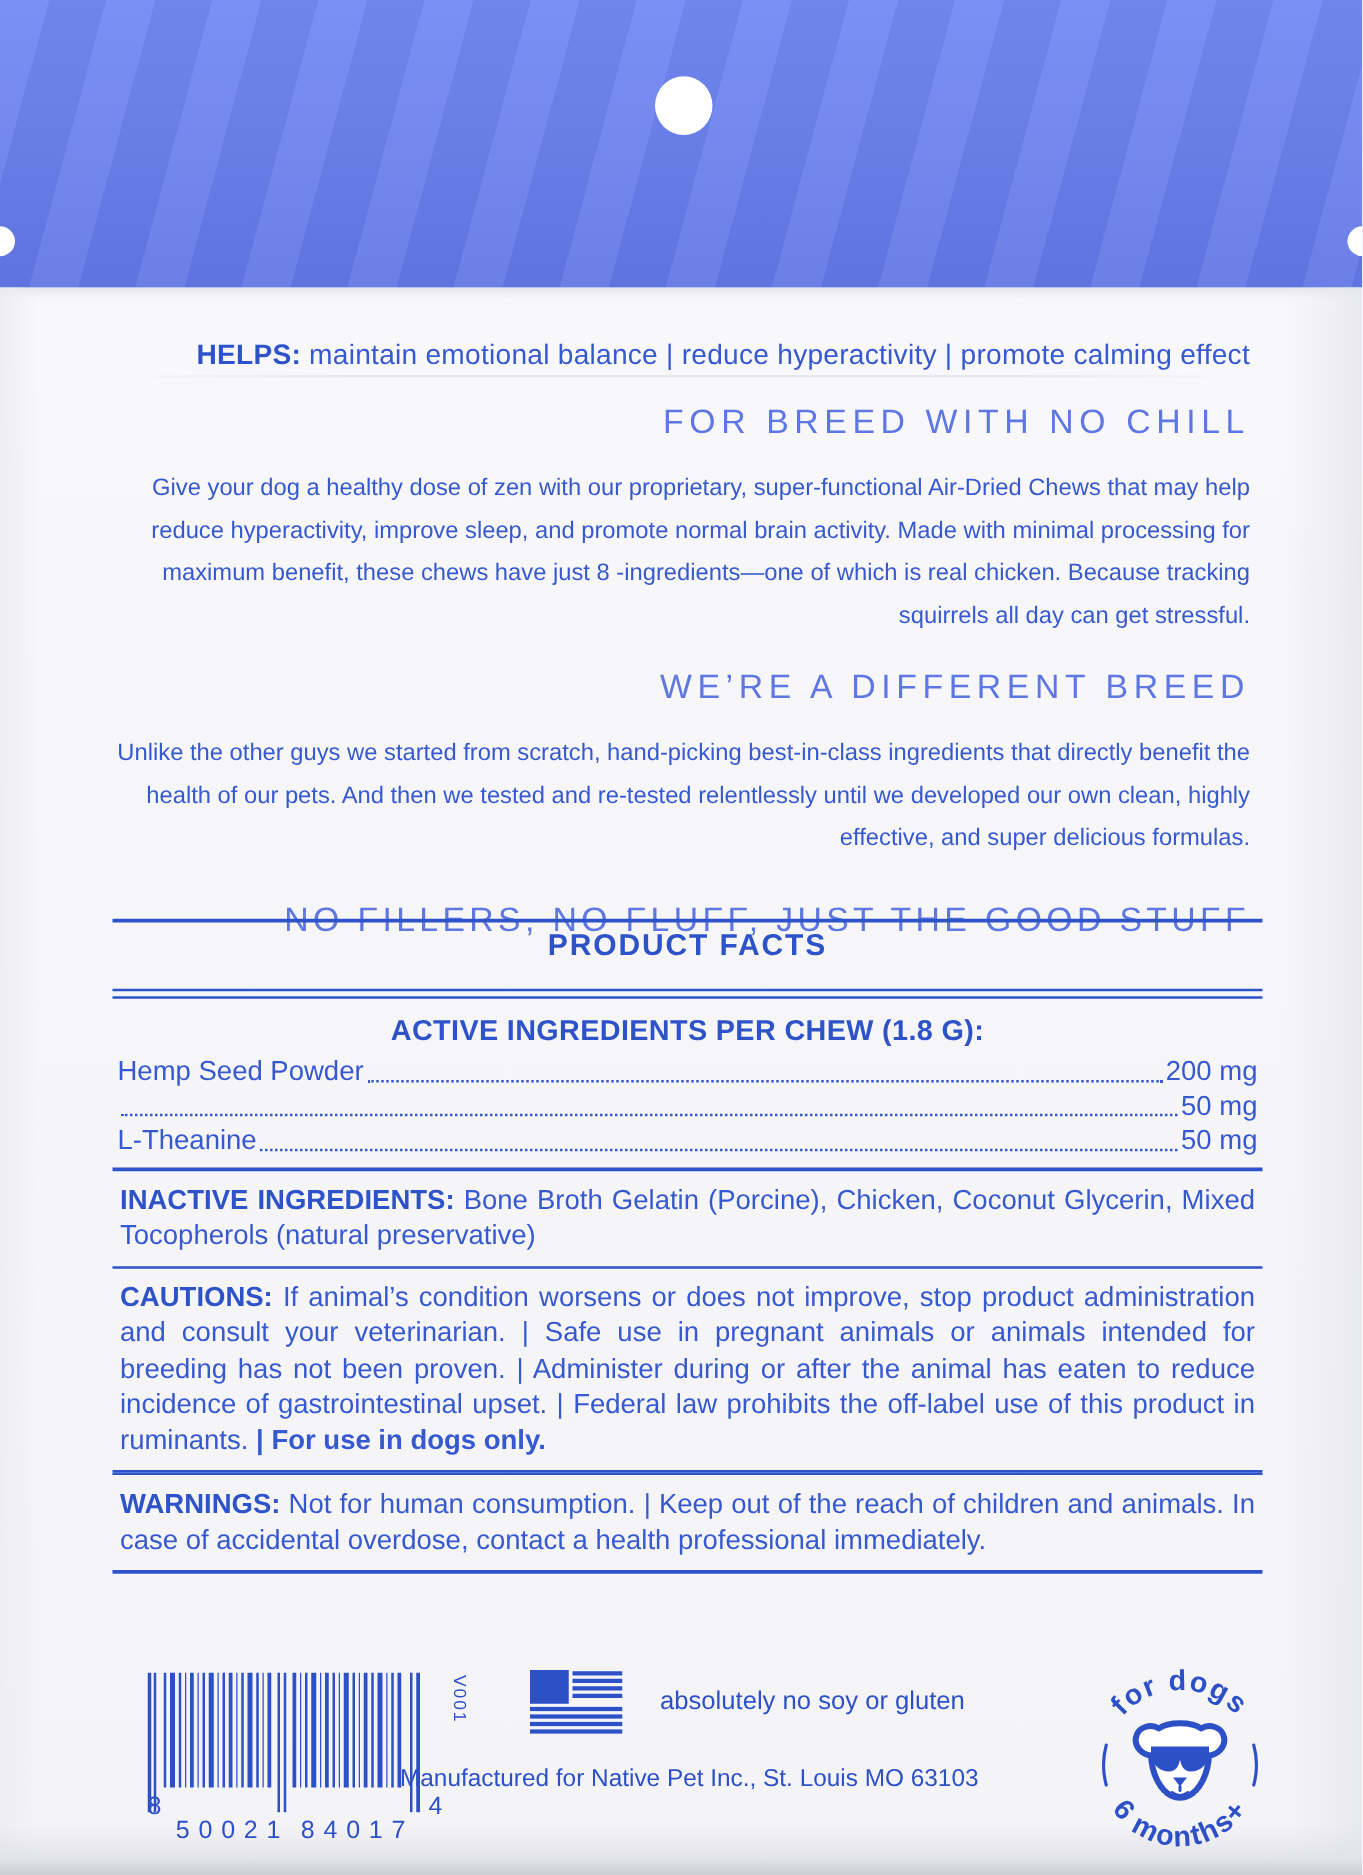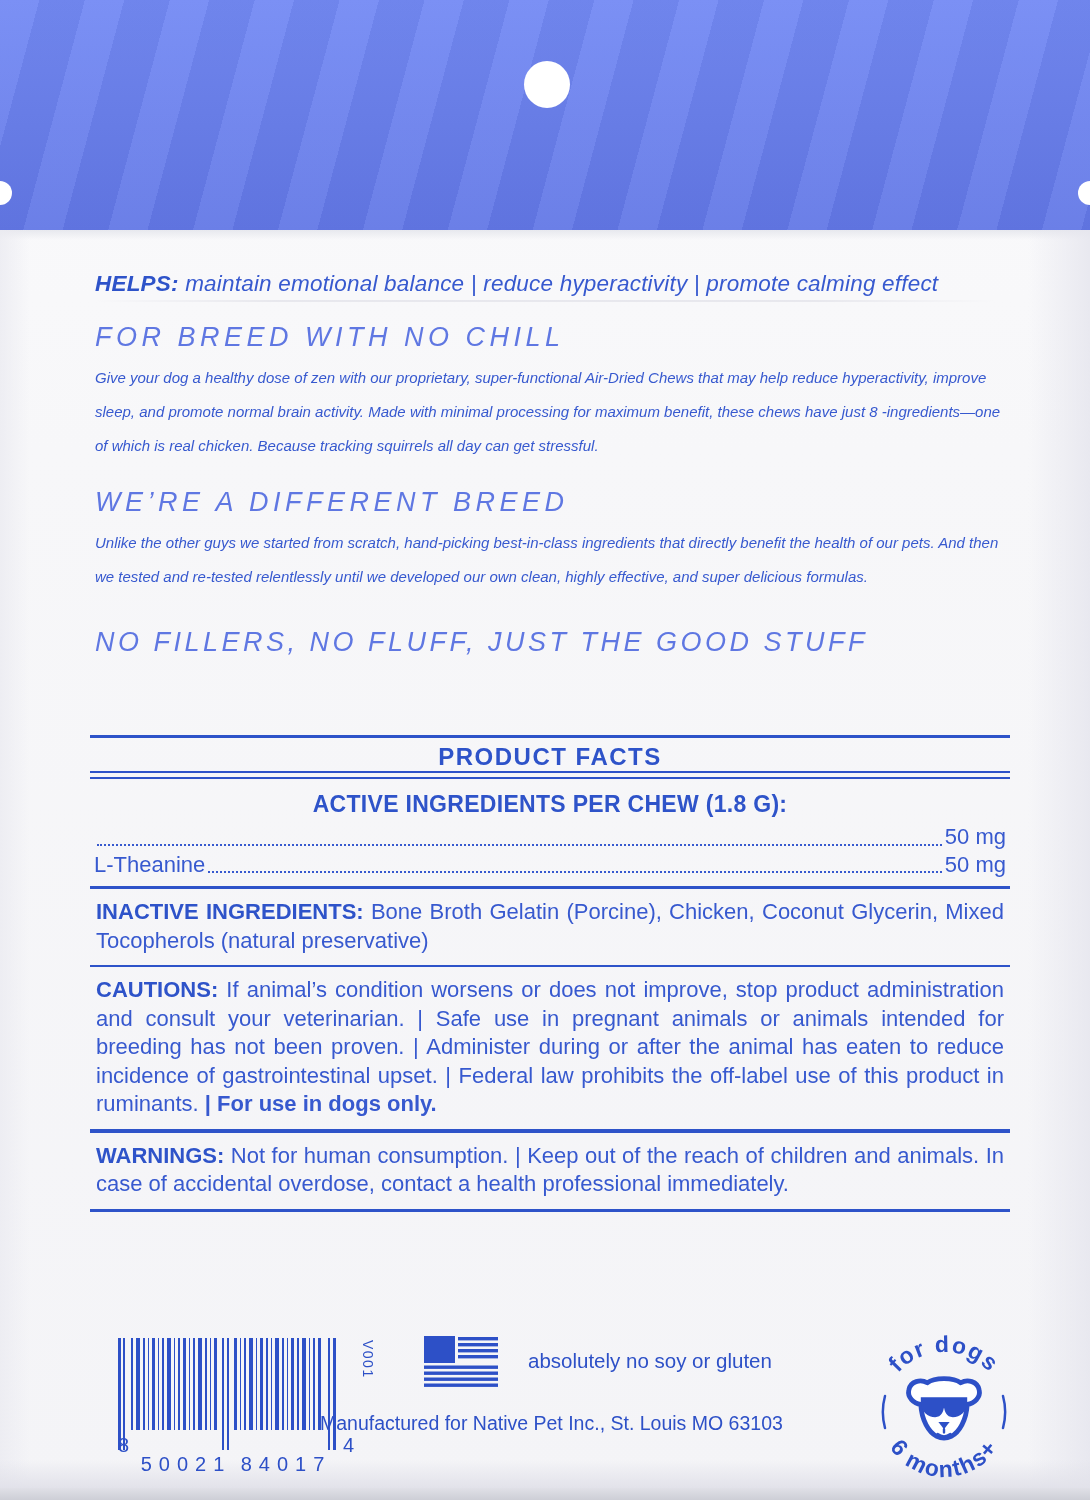--- a/index.html
+++ b/index.html
@@ -50,7 +50,7 @@
     background:linear-gradient(180deg,#e0e0e7,#cdced6);}
 
   
-  .top-copy{position:absolute;left:95px;width:920px;top:270px;text-align:left;color:var(--text-blue);z-index:2;font-style:italic;}
+  .top-copy{position:absolute;left:80px;width:920px;top:270px;text-align:right;color:var(--text-blue);z-index:2;}
   .helps-line{font-size:22.5px;line-height:28px;letter-spacing:.2px;}
   .helps-label{font-weight:bold;color:var(--label-blue);}
   .sec-heading{color:var(--heading-blue);font-size:27px;letter-spacing:4.5px;margin-top:24px;line-height:30px;}

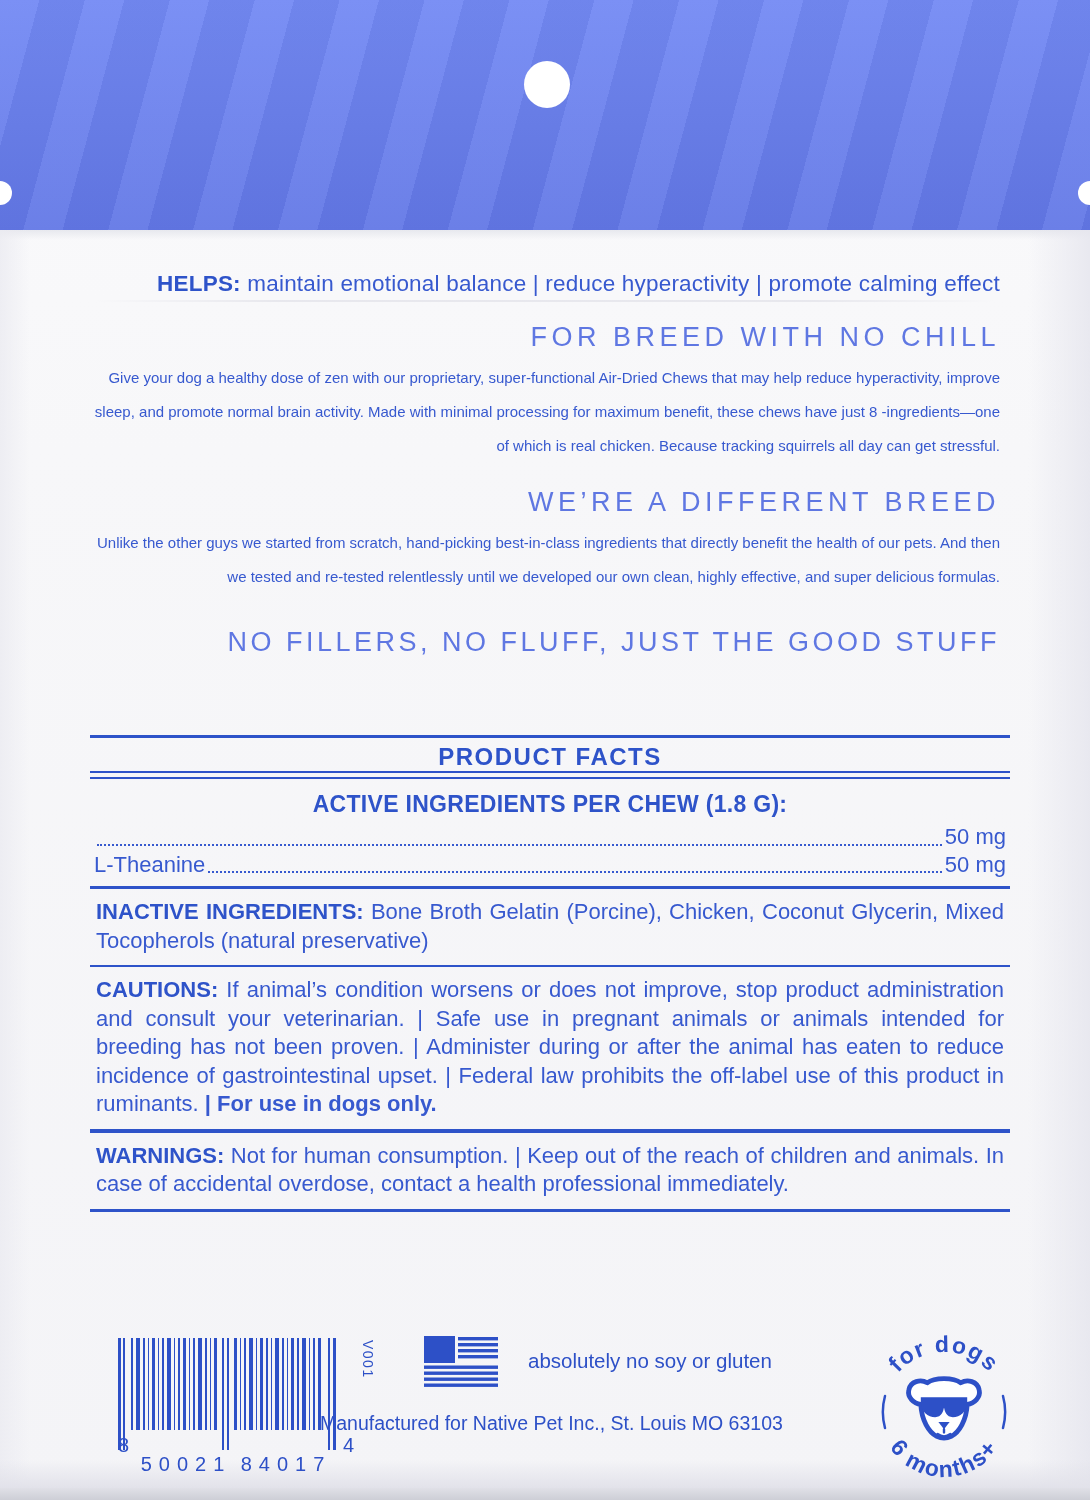--- a/index.html
+++ b/index.html
@@ -54,7 +54,7 @@
   .helps-line{font-size:22.5px;line-height:28px;letter-spacing:.2px;}
   .helps-label{font-weight:bold;color:var(--label-blue);}
   .sec-heading{color:var(--heading-blue);font-size:27px;letter-spacing:4.5px;margin-top:24px;line-height:30px;}
-  .body-para{font-size:15px;line-height:34px;margin-top:9px;}
+  .body-para{font-size:19px;line-height:34px;margin-top:22px;}
   .tagline{color:var(--heading-blue);font-size:27px;letter-spacing:3.5px;margin-top:33px;line-height:30px;}
 
   

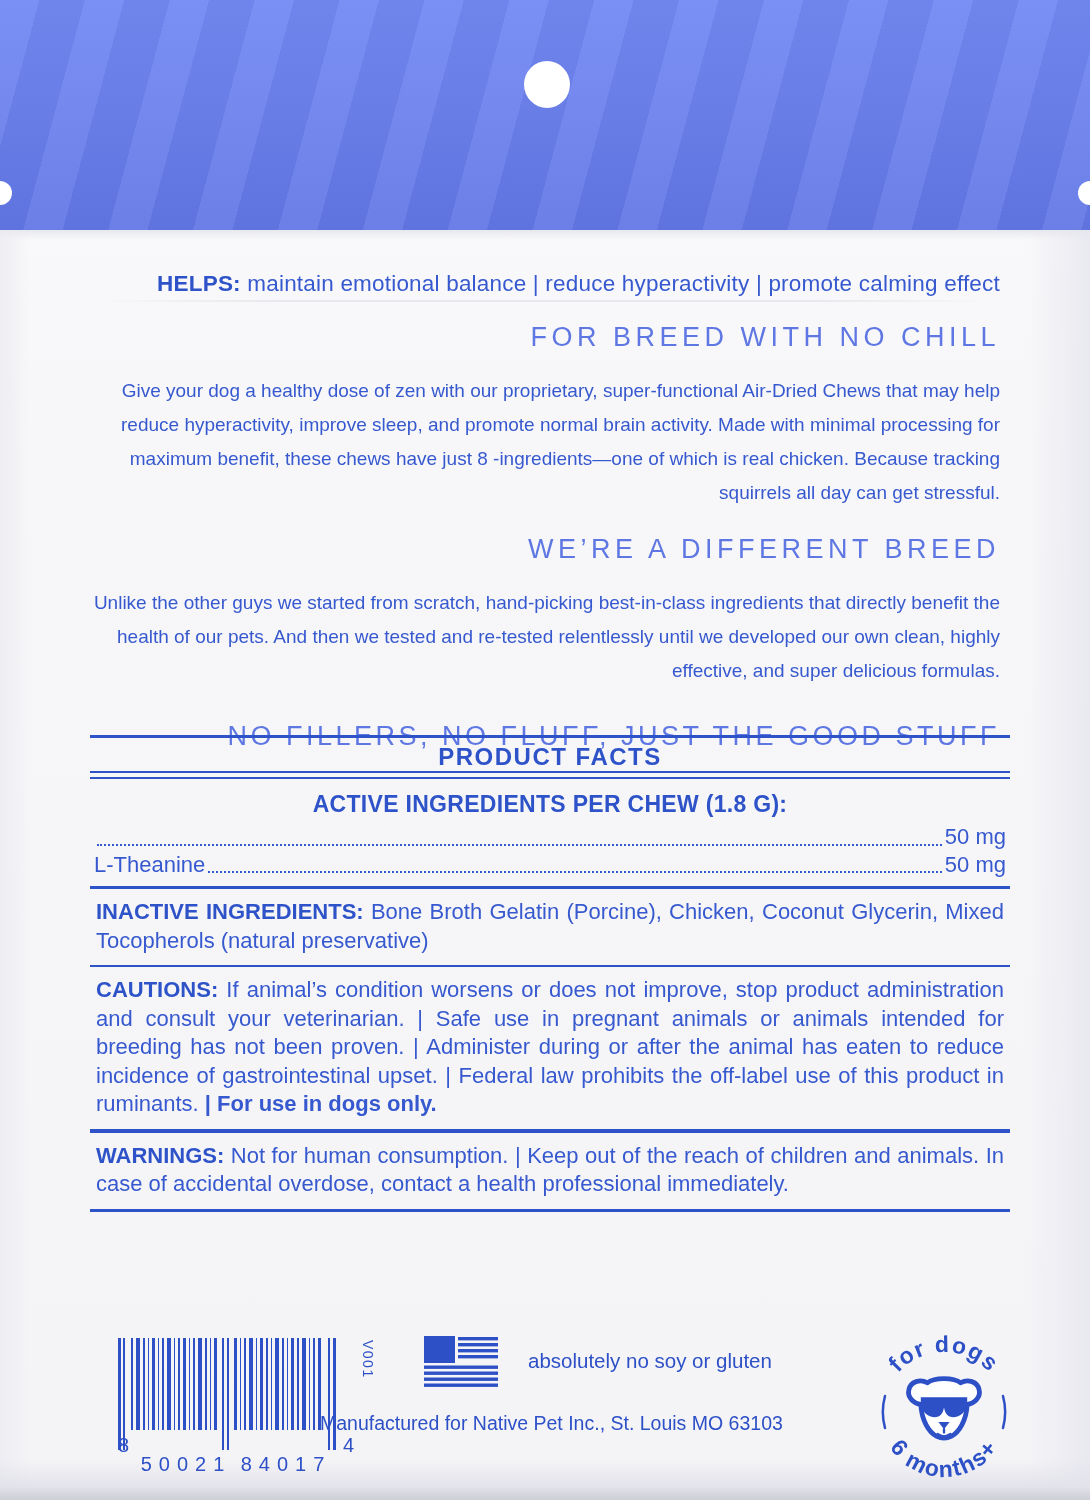--- a/index.html
+++ b/index.html
@@ -61,7 +61,7 @@
   .facts{position:absolute;left:90px;width:920px;top:735px;color:var(--text-blue);z-index:2;}
   .rule{height:0;border-top:2.5px solid var(--label-blue);}
   .rule.thick{border-top-width:3px;}
-  .pf-title{text-align:center;font-weight:bold;font-size:24px;letter-spacing:1.5px;padding:5px 0 0;color:var(--label-blue);}
+  .pf-title{text-align:center;font-weight:bold;font-size:24px;letter-spacing:1.5px;padding:5px 0 20px;color:var(--label-blue);}
   .pf-double{height:4px;border-top:2.5px solid var(--label-blue);border-bottom:2px solid var(--label-blue);}
   .pf-active-header{font-weight:bold;font-size:23px;margin:12px 4px 5px;color:var(--label-blue);letter-spacing:.3px;text-align:center;}
   .pf-rows{margin-bottom:8px;}

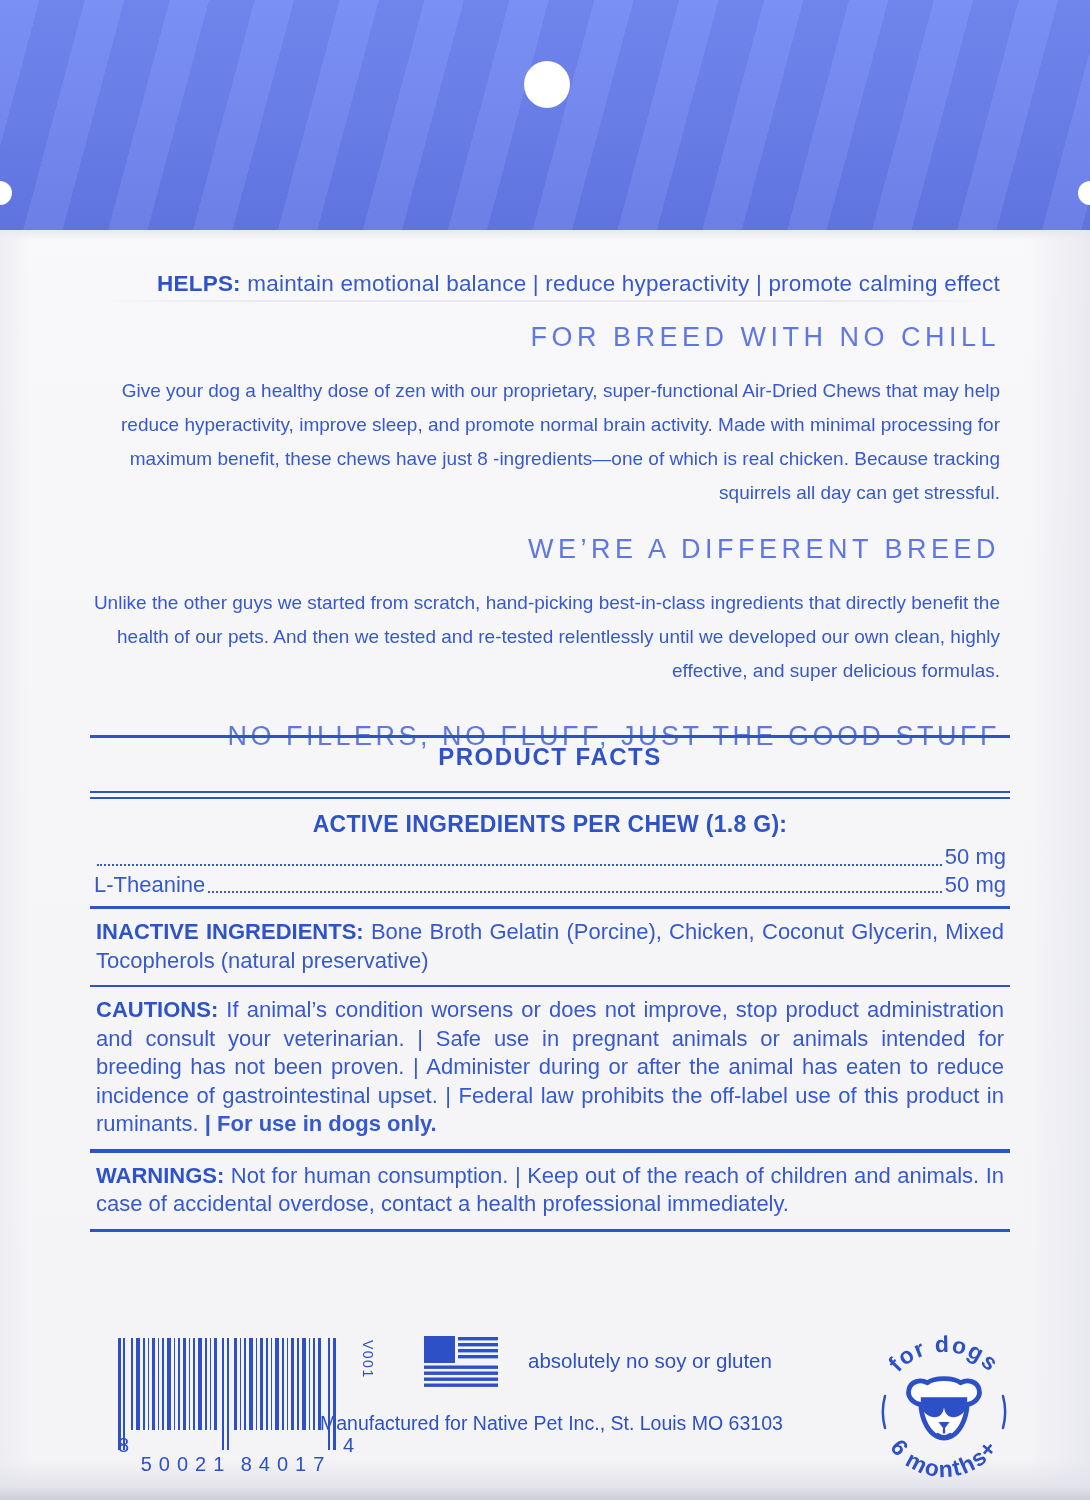--- a/index.html
+++ b/index.html
@@ -122,6 +122,11 @@
 
     <div class="pf-active-header">ACTIVE INGREDIENTS PER CHEW (1.8 G):</div>
     <div class="pf-rows">
+      <div class="pf-row">
+        <span>Hemp Seed Powder</span>
+        <span class="pf-leader"></span>
+        <span class="pf-amount">200 mg</span>
+      </div>
       <div class="pf-row">
         <span class="pf-leader"></span>
         <span class="pf-amount">50 mg</span>

